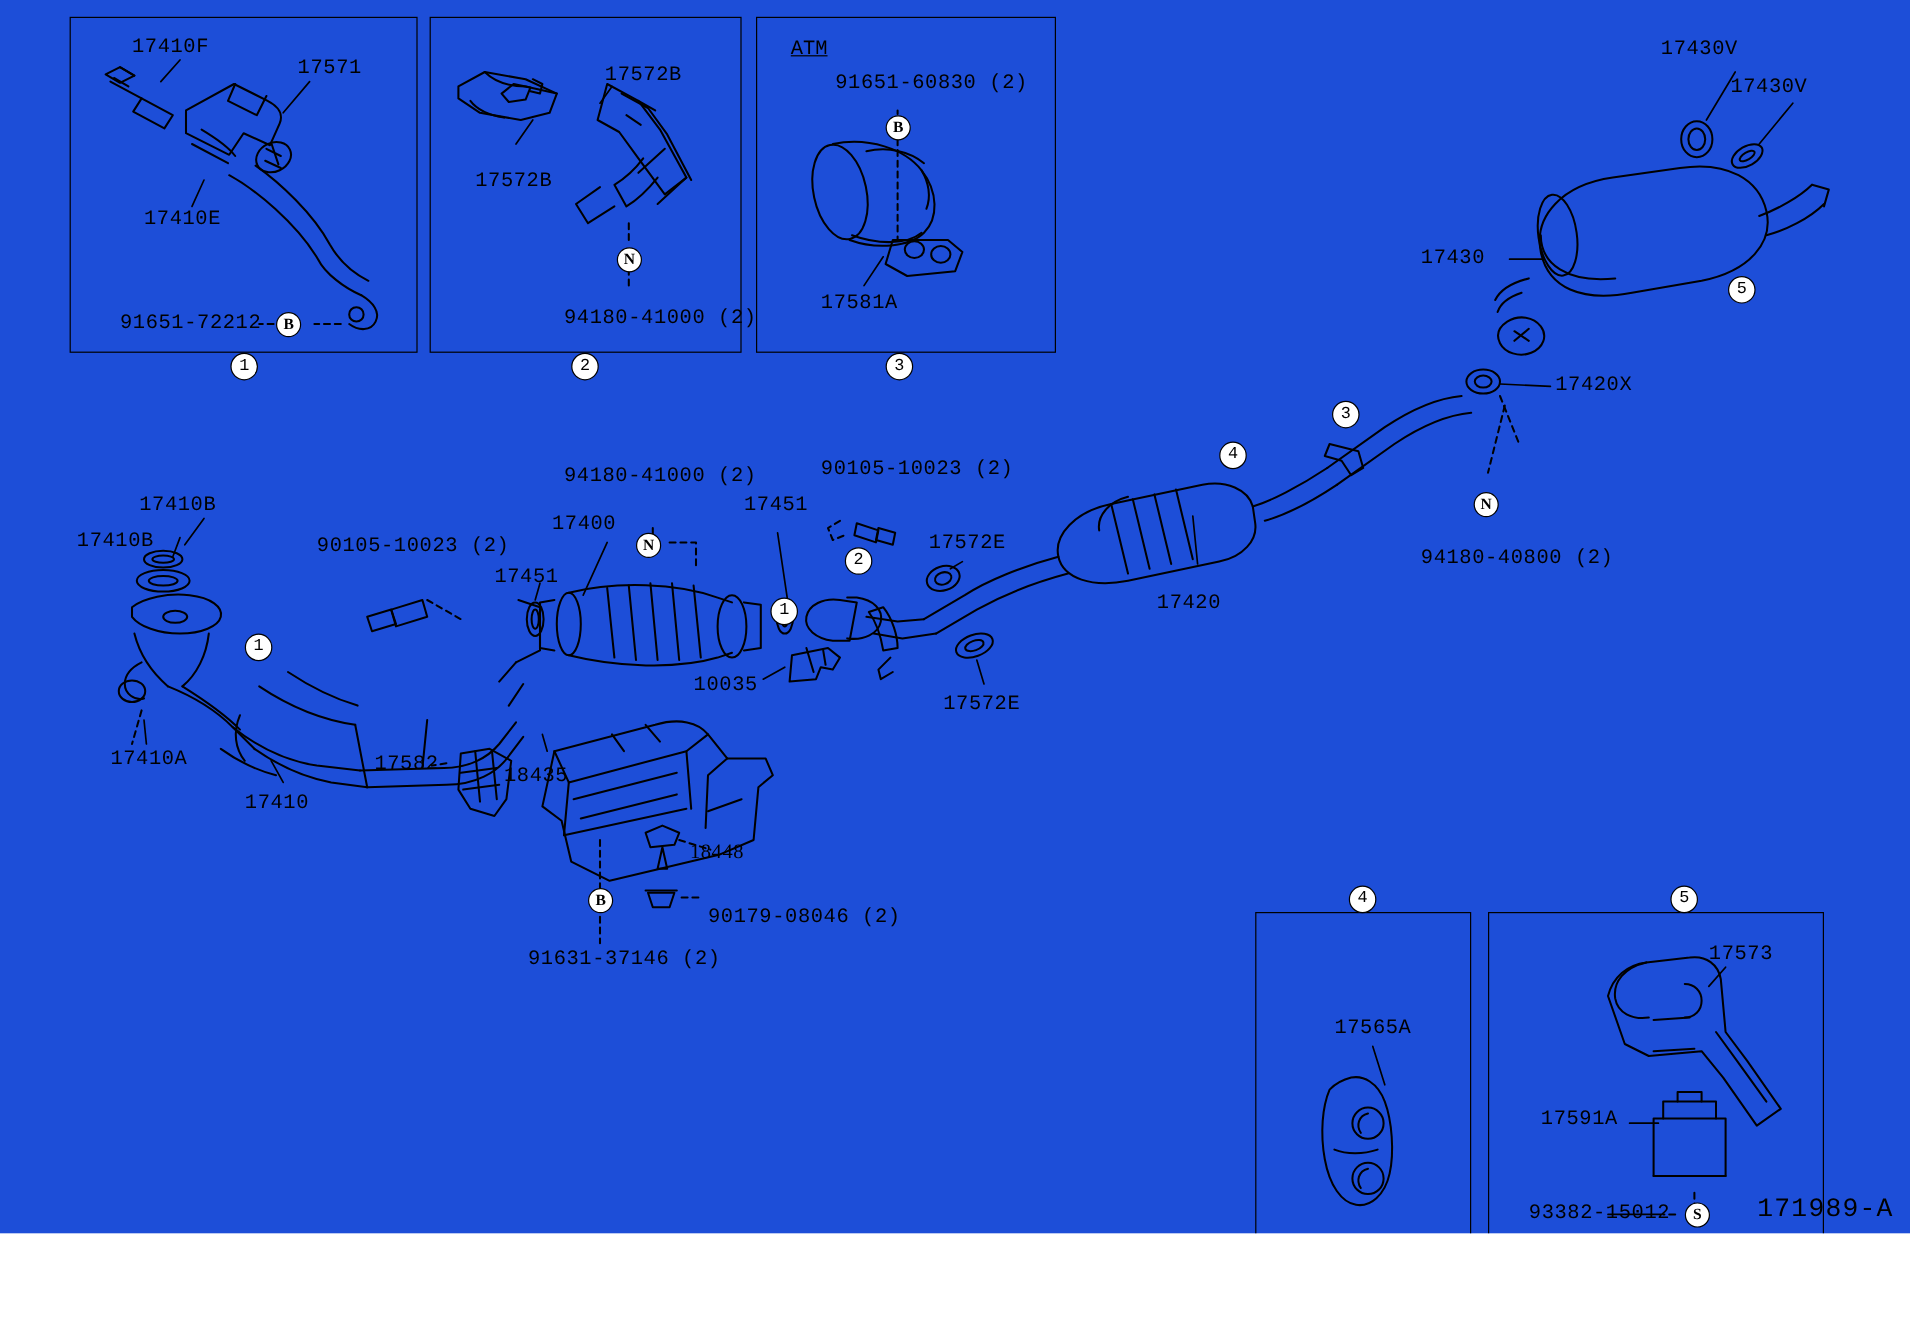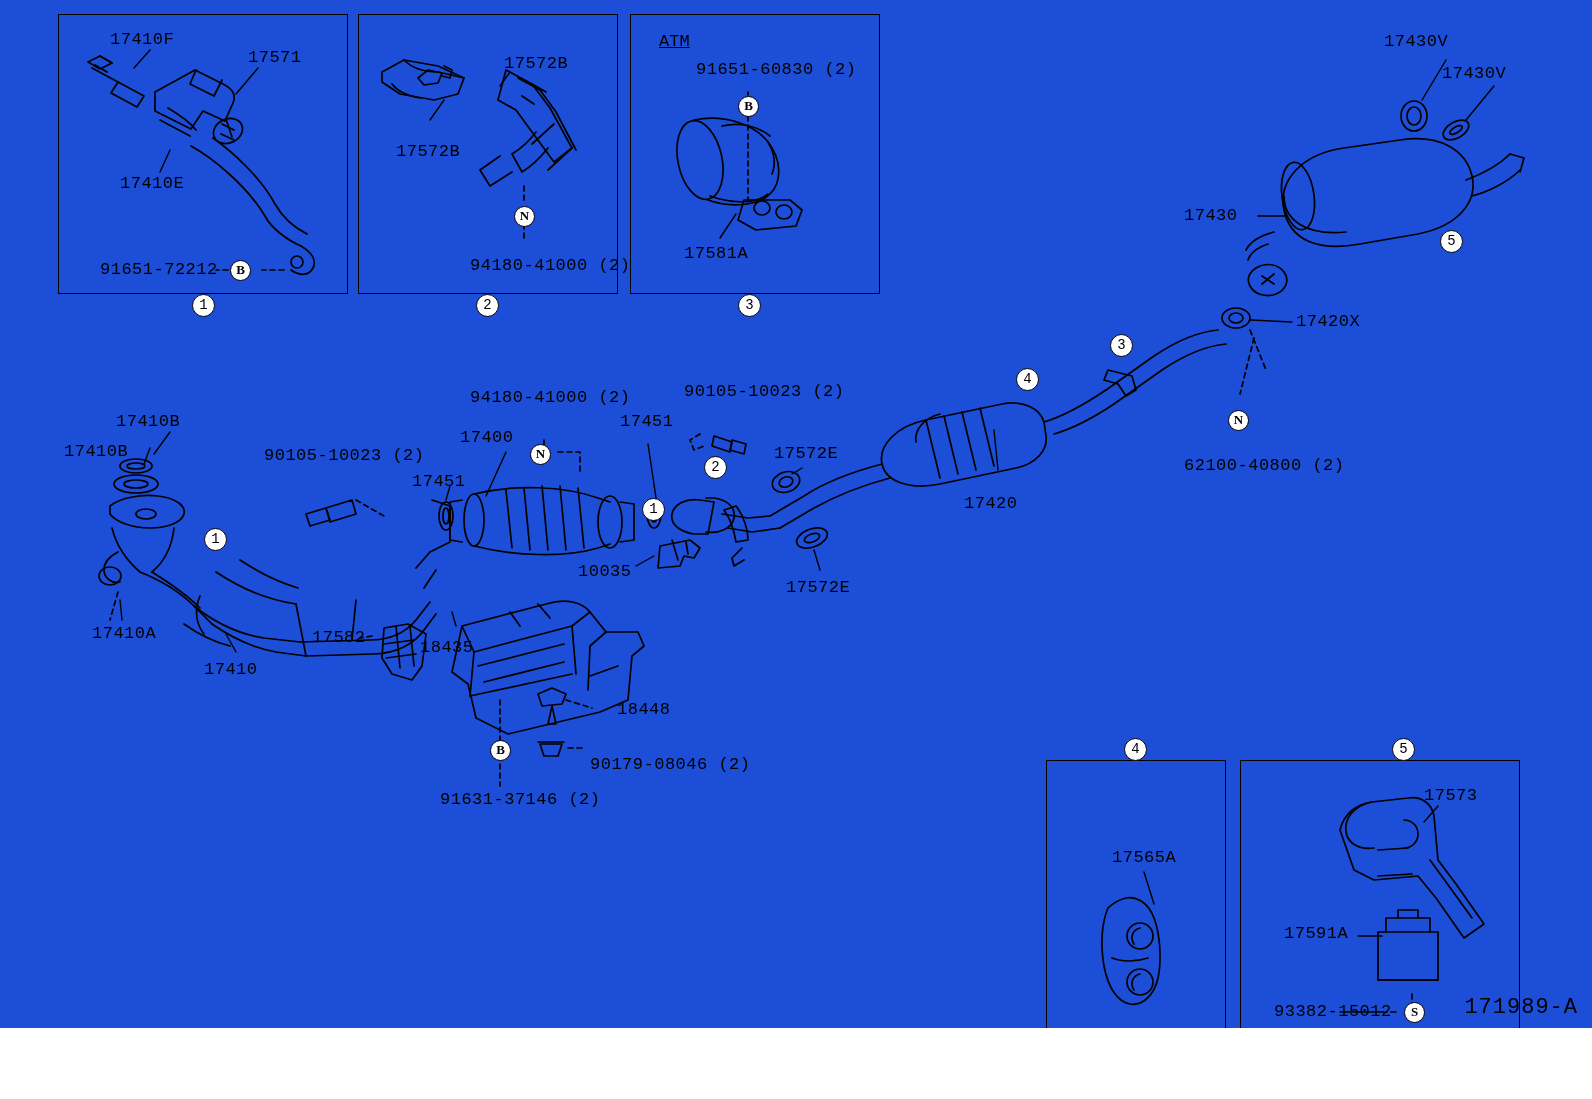--- a/index.html
+++ b/index.html
@@ -349,7 +349,7 @@
   <div class="circnum" style="left:1110px; top:334px;">3</div>
   <div class="circnum" style="left:1016px; top:368px;">4</div>
   <div class="tagletter" style="left:1228px; top:410px;">N</div>
-  <div class="lbl" style="left:1184px; top:456px;">62100-40800 (2)</div>
+  <div class="lbl" style="left:1184px; top:456px;">94180-40800 (2)</div>
   <div class="lbl" style="left:964px; top:494px;">17420</div>
 
   <div class="lbl" style="left:116px; top:412px;">17410B</div>

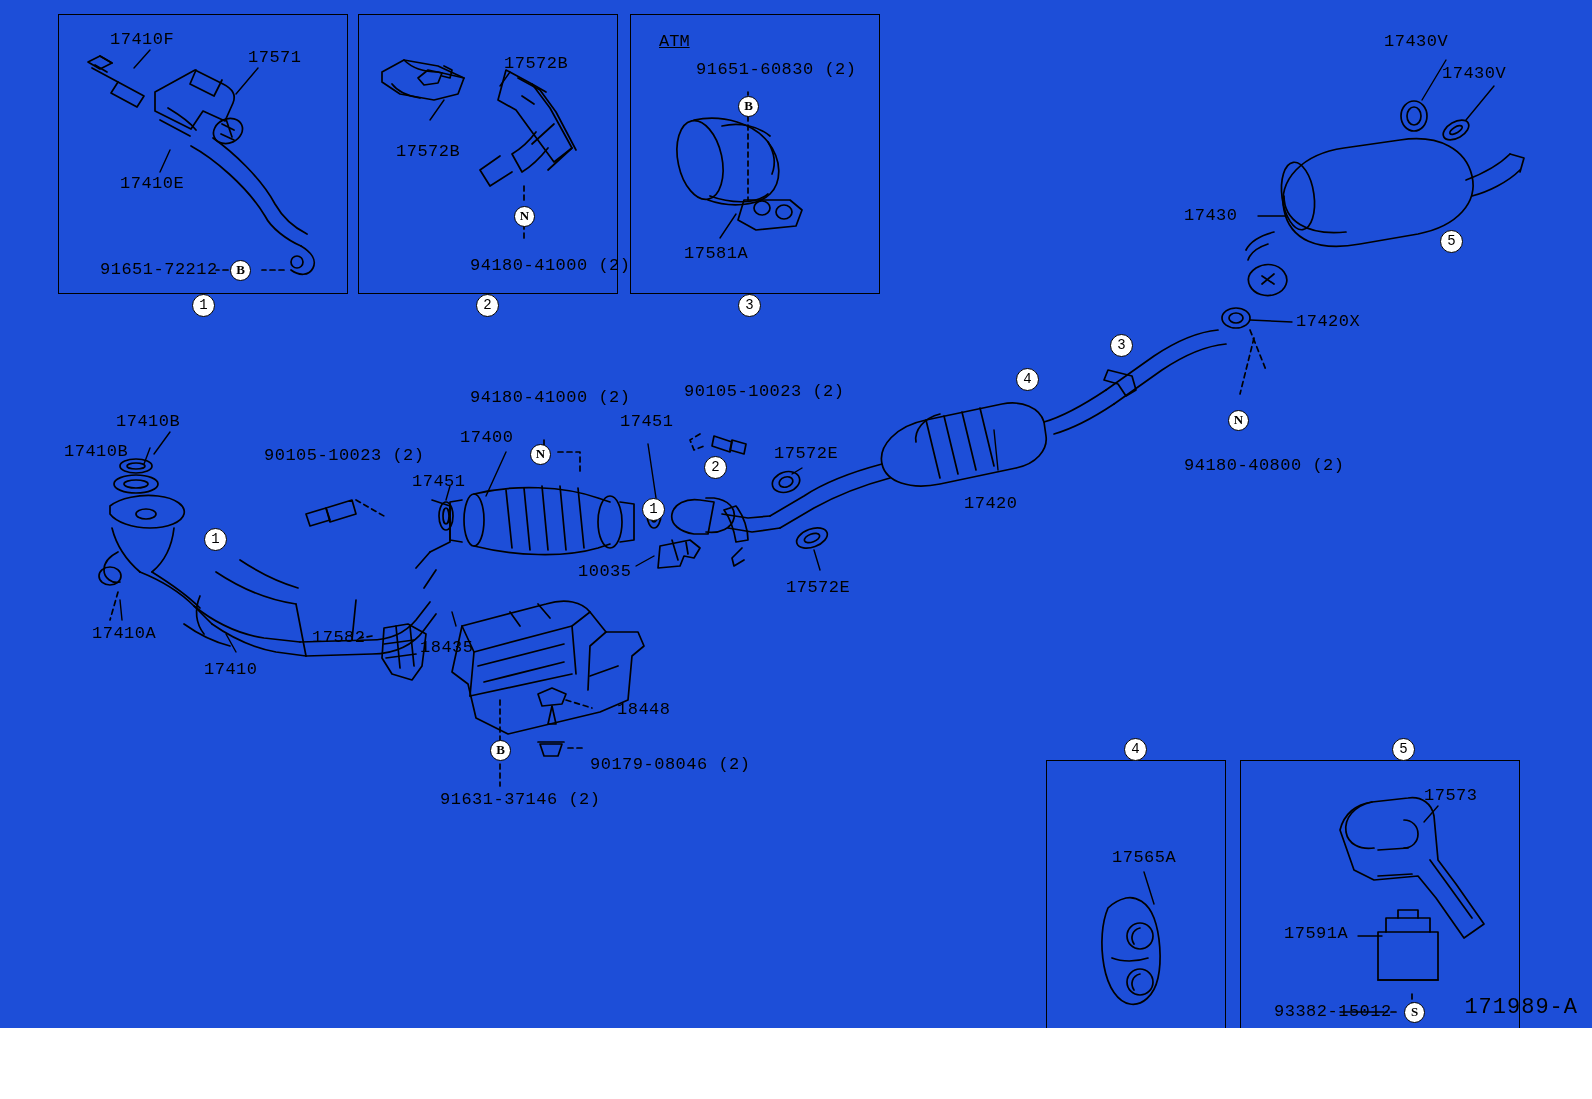--- a/index.html
+++ b/index.html
@@ -371,7 +371,7 @@
   <div class="lbl" style="left:204px; top:660px;">17410</div>
   <div class="lbl" style="left:312px; top:628px;">17582</div>
   <div class="lbl" style="left:420px; top:590px;margin-top:48px;">18435</div>
-  <div class="lbl" style="left:617px; top:700px;">18448</div>
+  <div class="lbl" style="left:575px; top:700px;font-family:Liberation Serif, serif;">18448</div>
   <div class="lbl" style="left:590px; top:744px;margin-top:11px;">90179-08046 (2)</div>
   <div class="tagletter" style="left:490px; top:740px;">B</div>
   <div class="lbl" style="left:440px; top:790px;">91631-37146 (2)</div>

